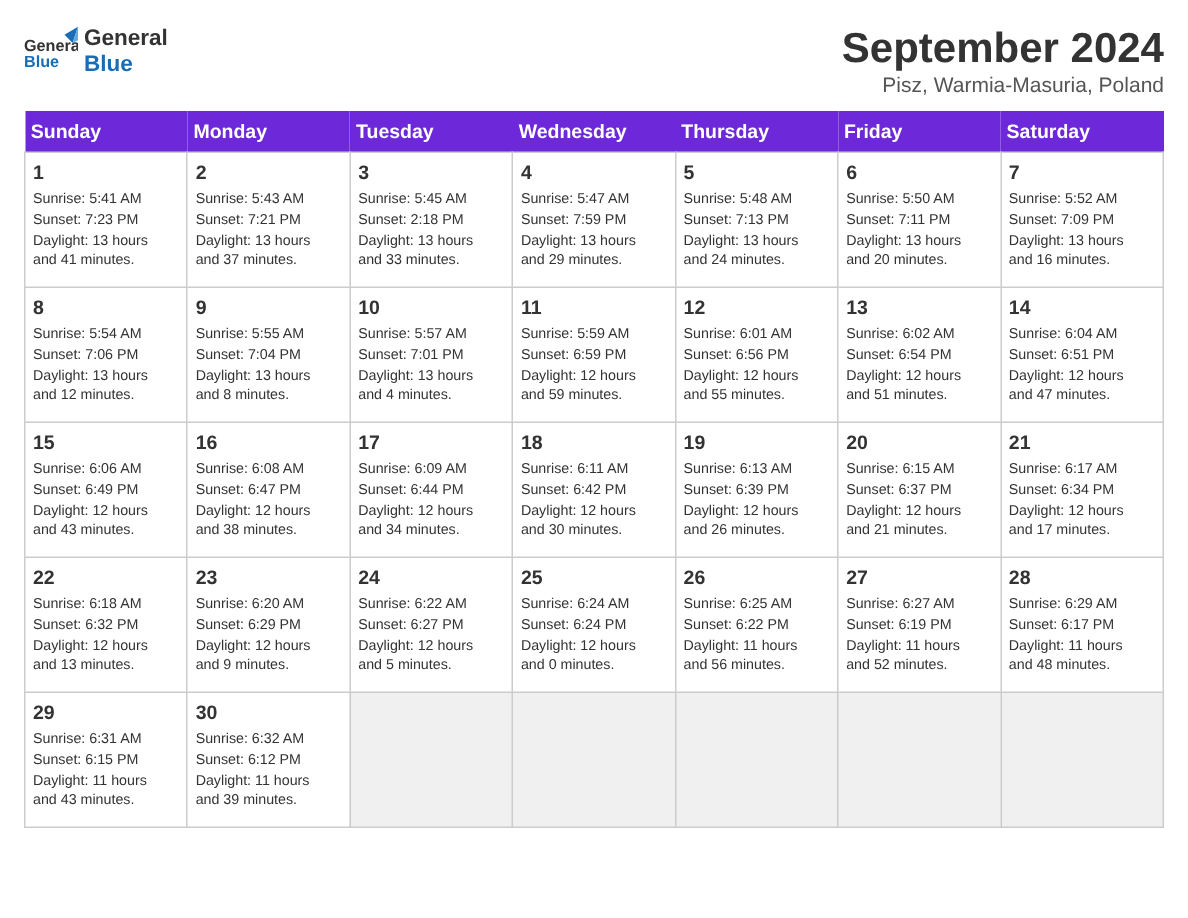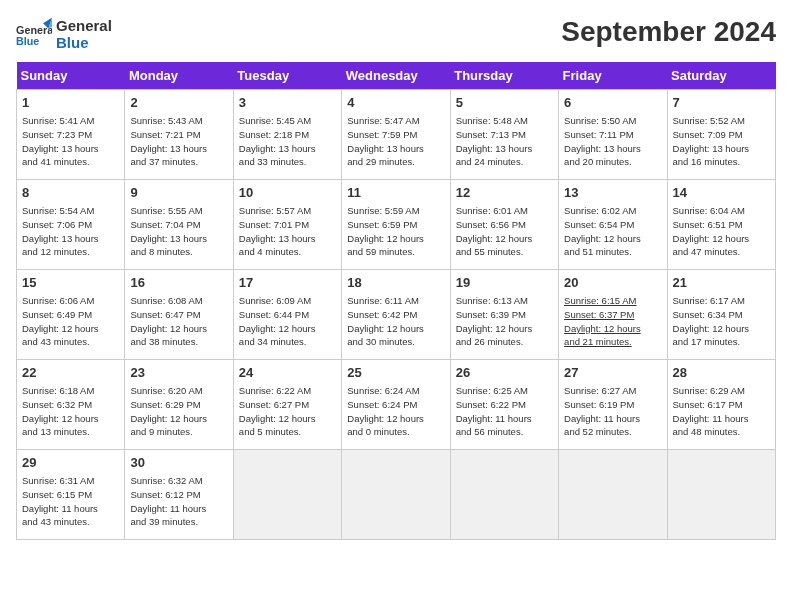--- a/index.html
+++ b/index.html
@@ -97,6 +97,7 @@
   </div>
   <div class="title-area">
     <div class="month-title">September 2024</div>
+    <div class="subtitle">Pisz, Warmia-Masuria, Poland</div>
   </div>
 </div>
 

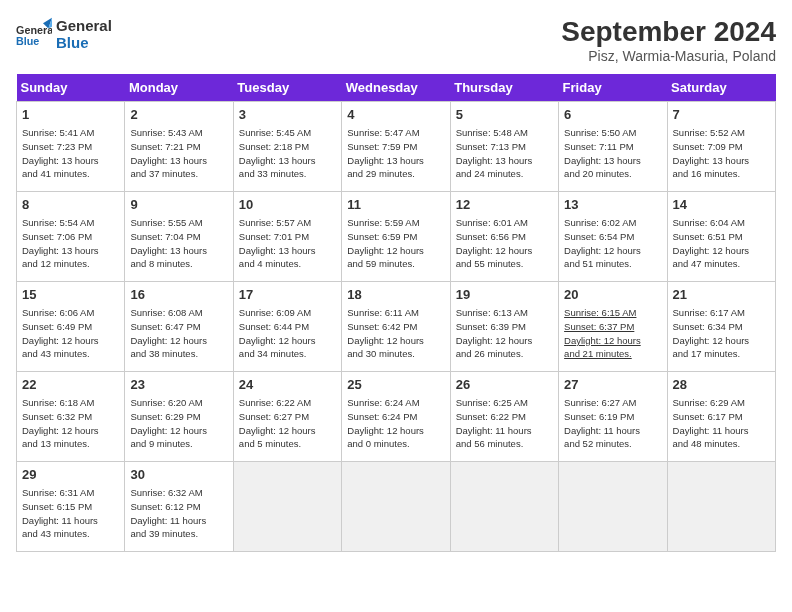--- a/index.html
+++ b/index.html
@@ -254,7 +254,7 @@
         </td>
         <td>
           <span class="day-num">20</span>
-          <div class="day-detail" style="white-space: pre-line; text-decoration: underline;">Sunrise: 6:15 AM
+          <div class="day-detail" style="white-space: pre-line;">Sunrise: 6:15 AM
 Sunset: 6:37 PM
 Daylight: 12 hours
 and 21 minutes.</div>

